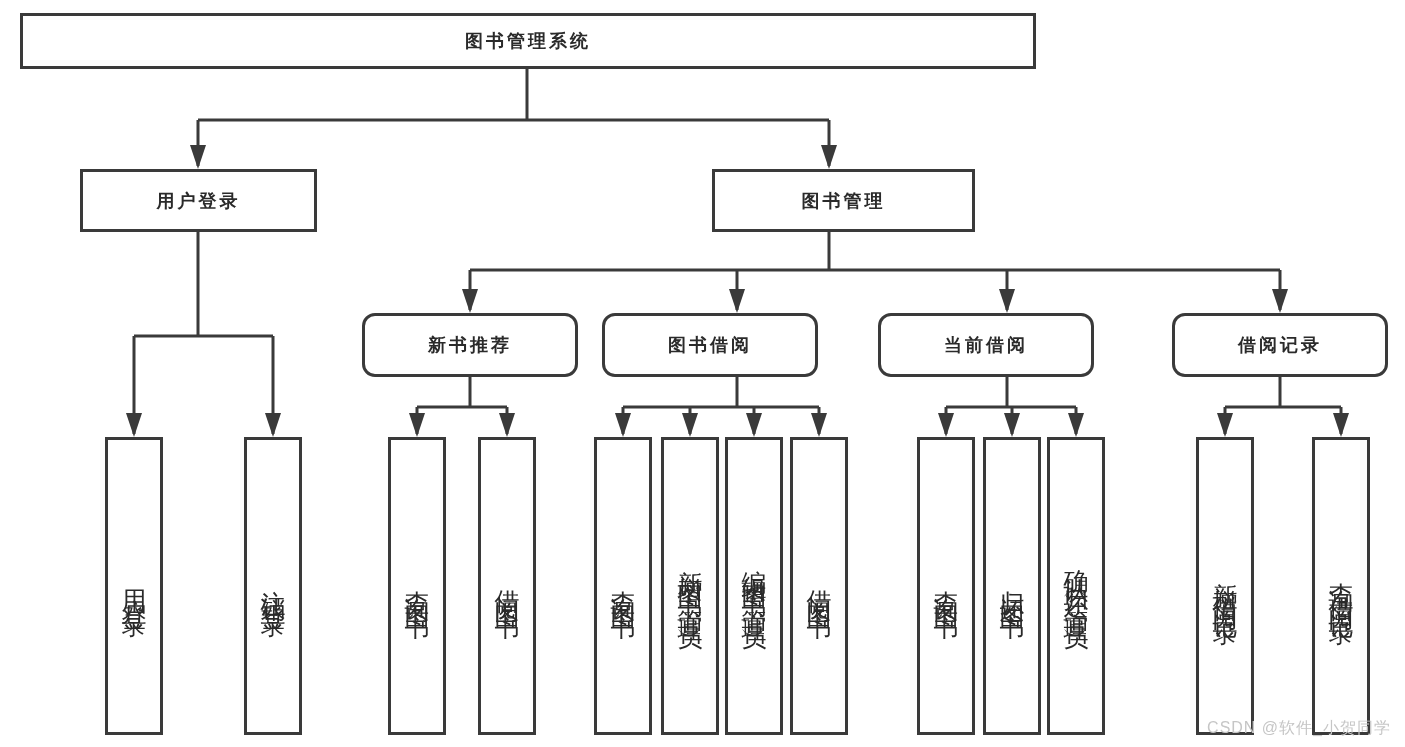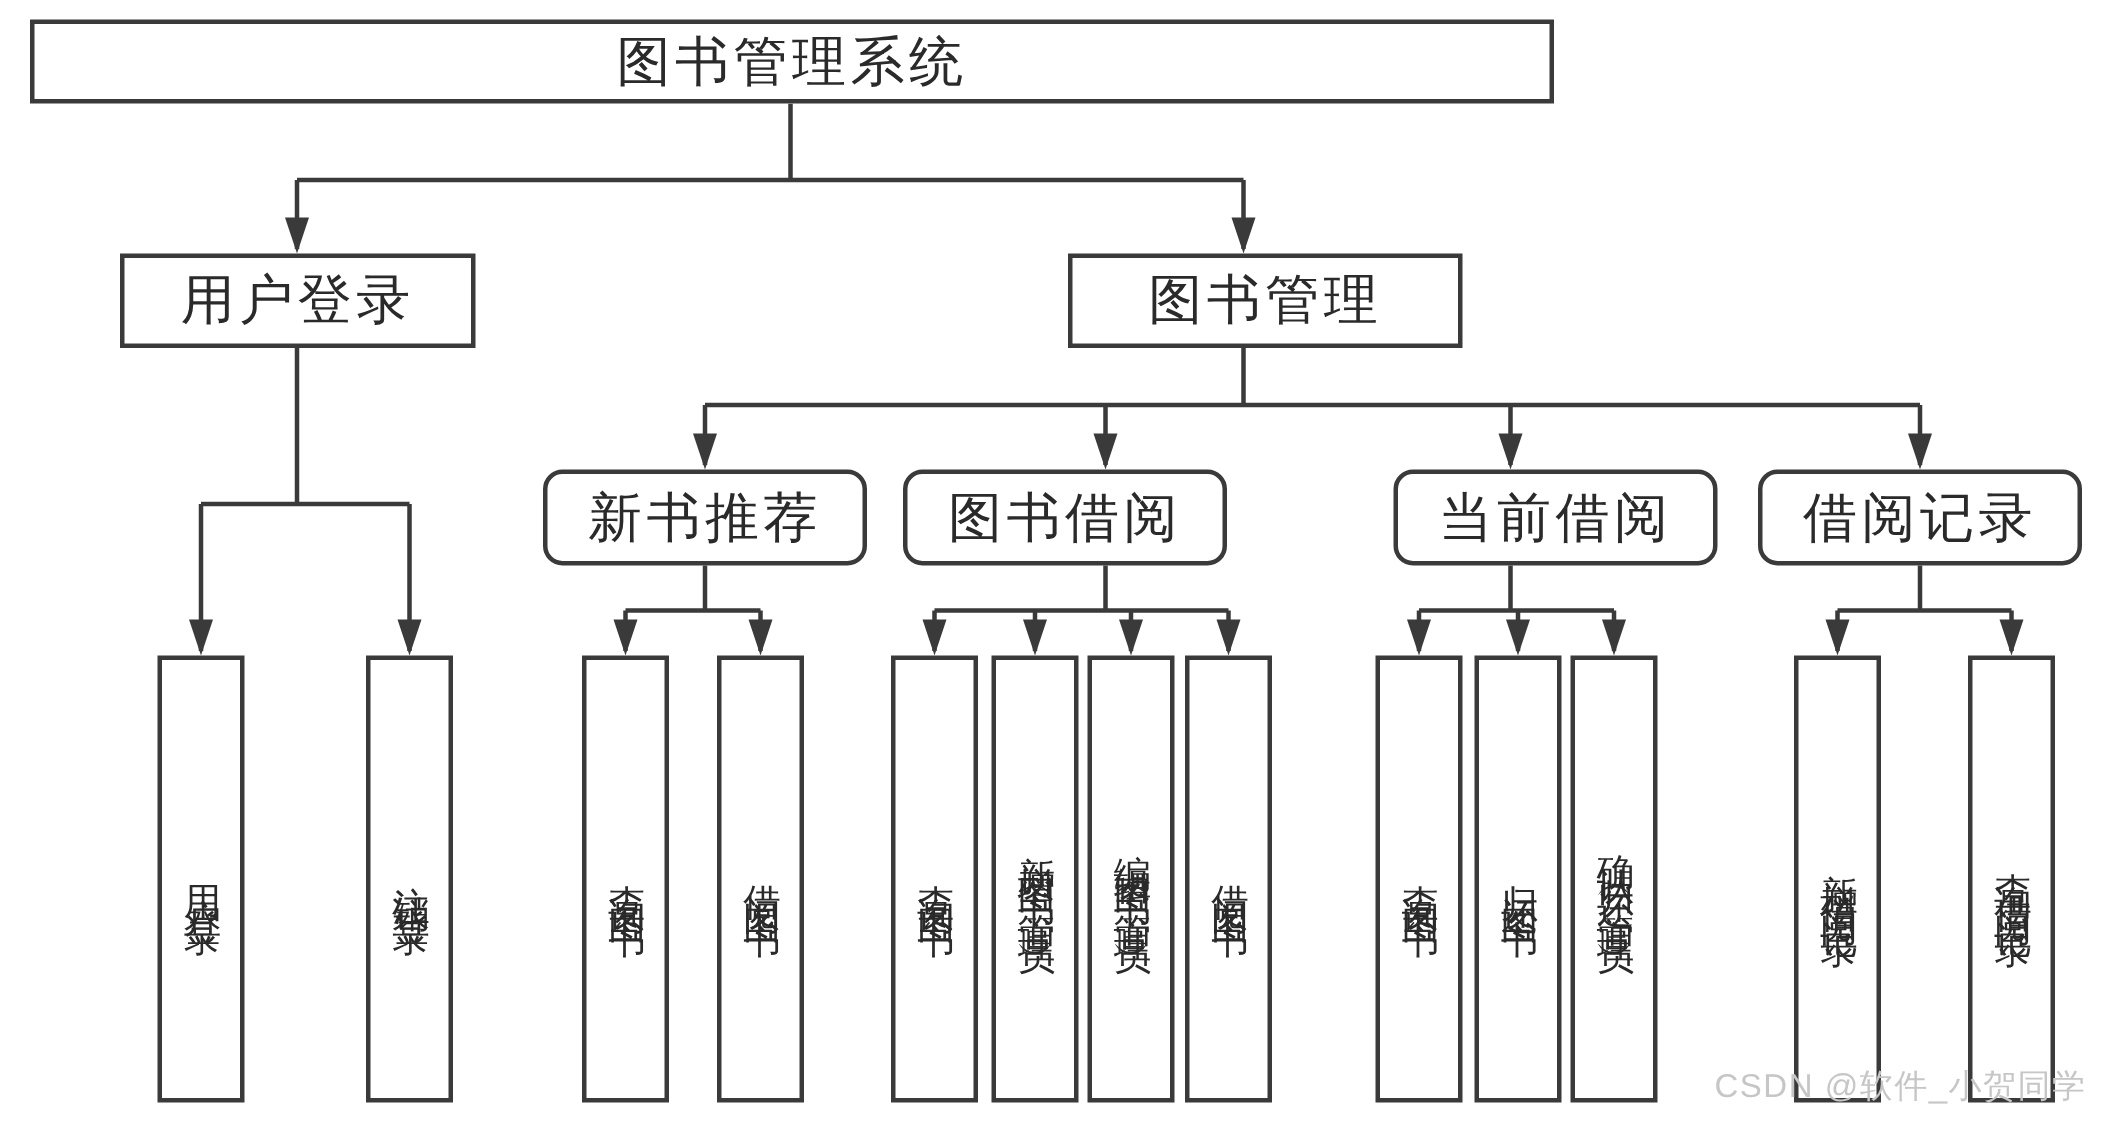--- a/index.html
+++ b/index.html
@@ -42,9 +42,10 @@
     z-index: 2;
   }
   .h-node span {
-    font-size: 36px;
+    font-size: 18px;
     letter-spacing: 3px;
     white-space: nowrap;
+    font-weight: bold;
   }
   .leaf {
     top: 437px;

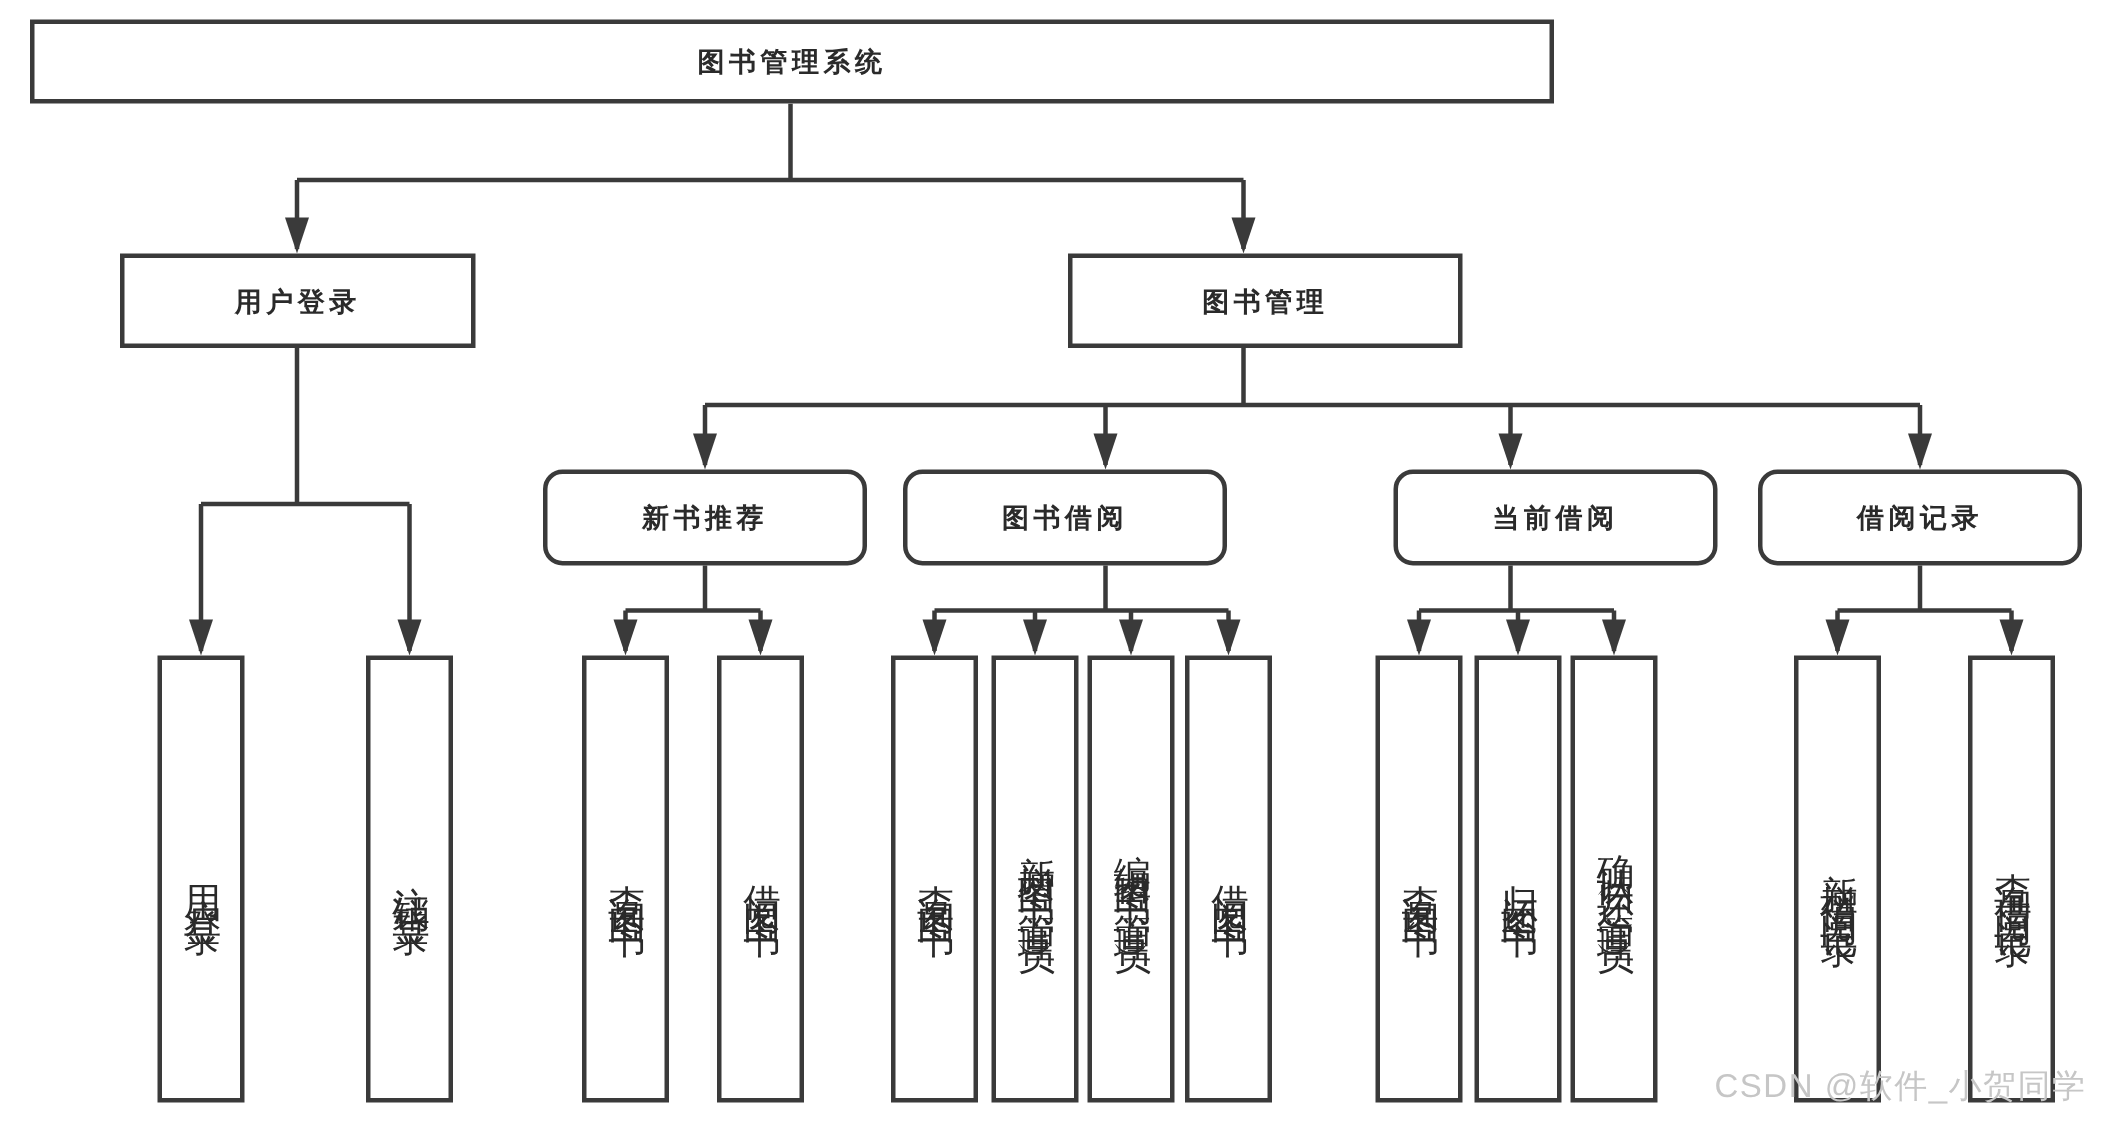--- a/index.html
+++ b/index.html
@@ -137,7 +137,7 @@
   <div class="box h-node lvl3" style="left:602px">
     <span>图书借阅</span>
   </div>
-  <div class="box h-node lvl3" style="left:929px">
+  <div class="box h-node lvl3" style="left:878px">
     <span>当前借阅</span>
   </div>
   <div class="box h-node lvl3" style="left:1172px">

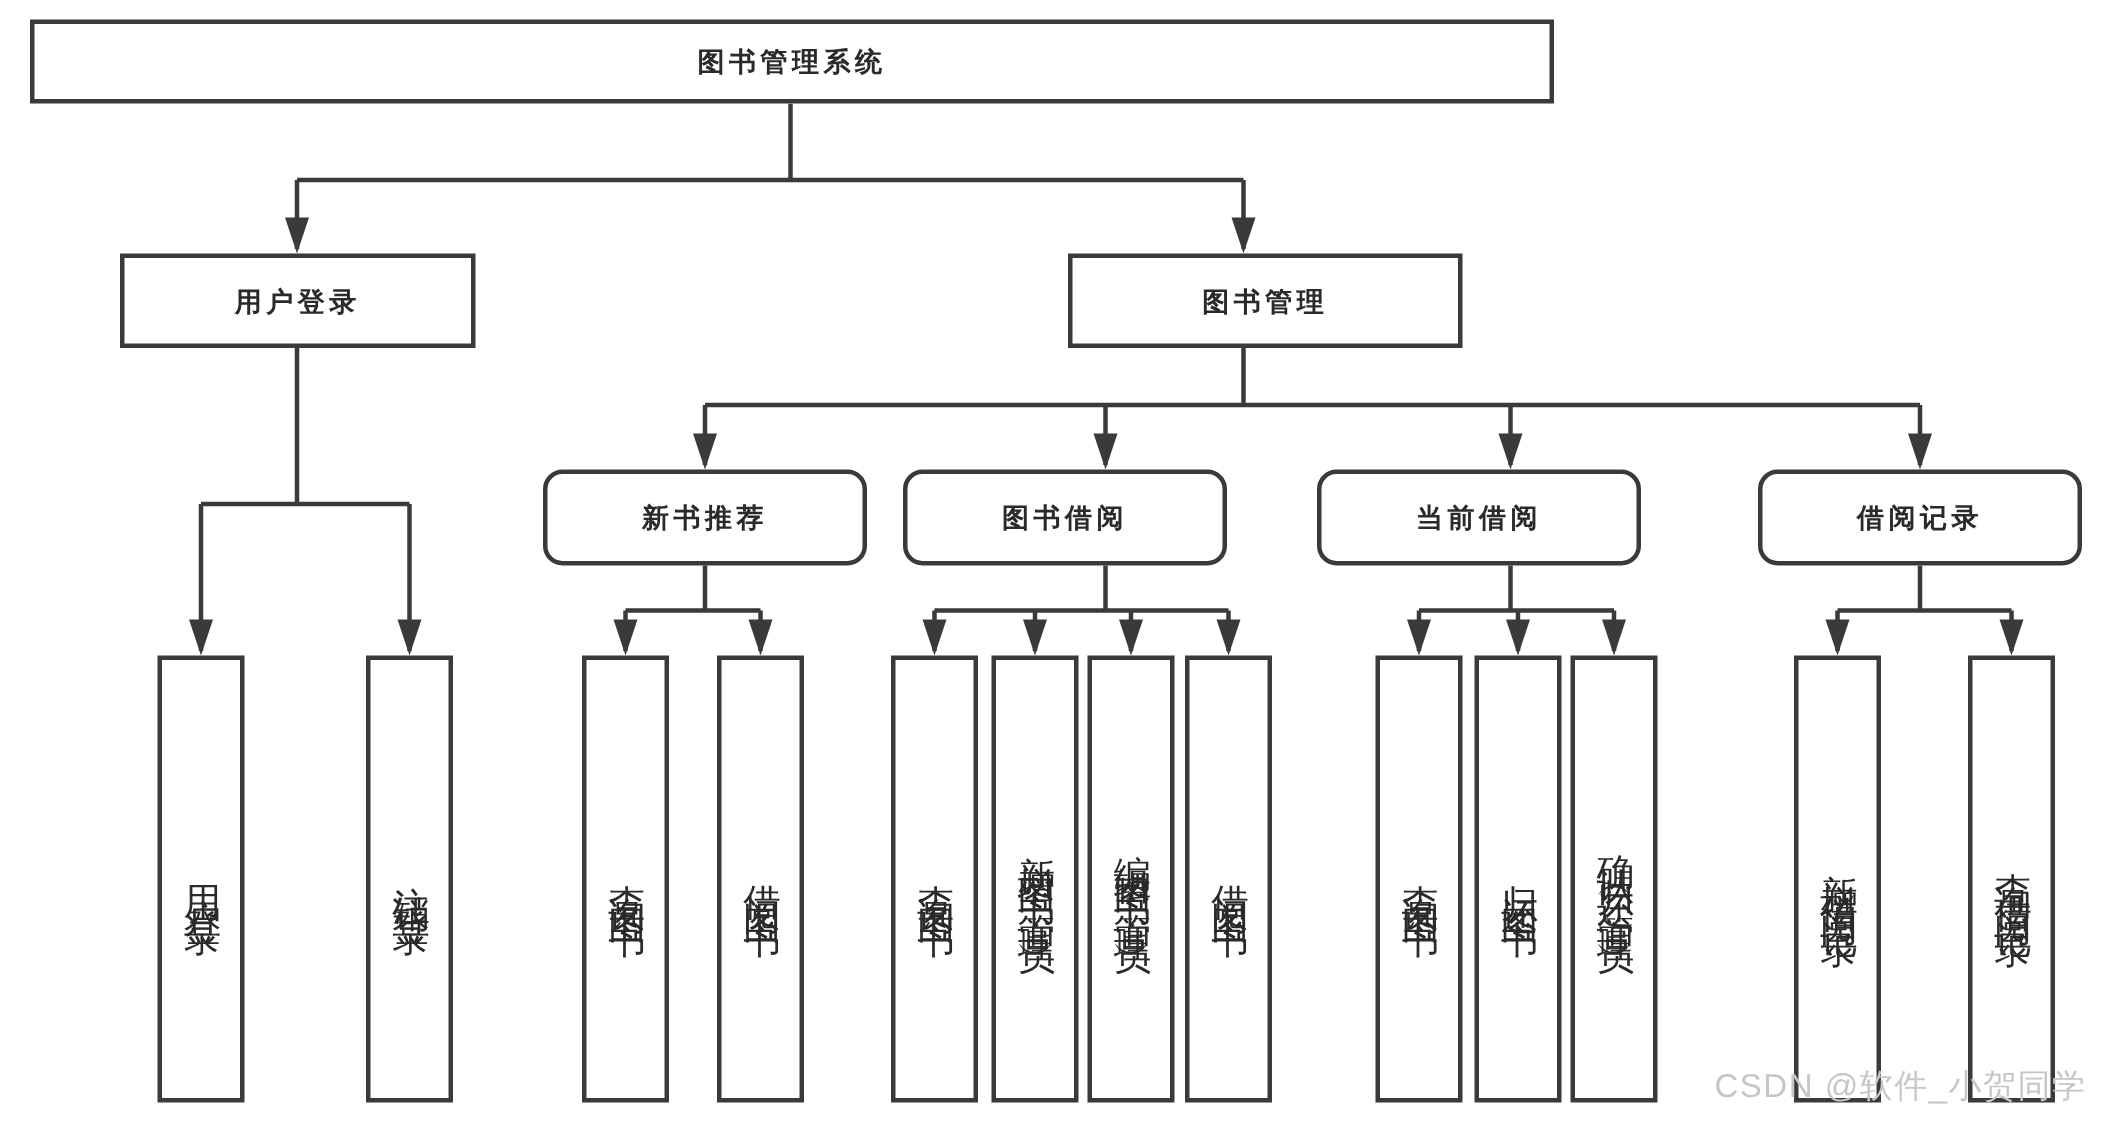--- a/index.html
+++ b/index.html
@@ -65,7 +65,7 @@
     position: absolute;
     right: 14px;
     bottom: 8px;
-    font-size: 22px;
+    font-size: 16px;
     letter-spacing: 1px;
     color: #c6c6c6;
     z-index: 5;

